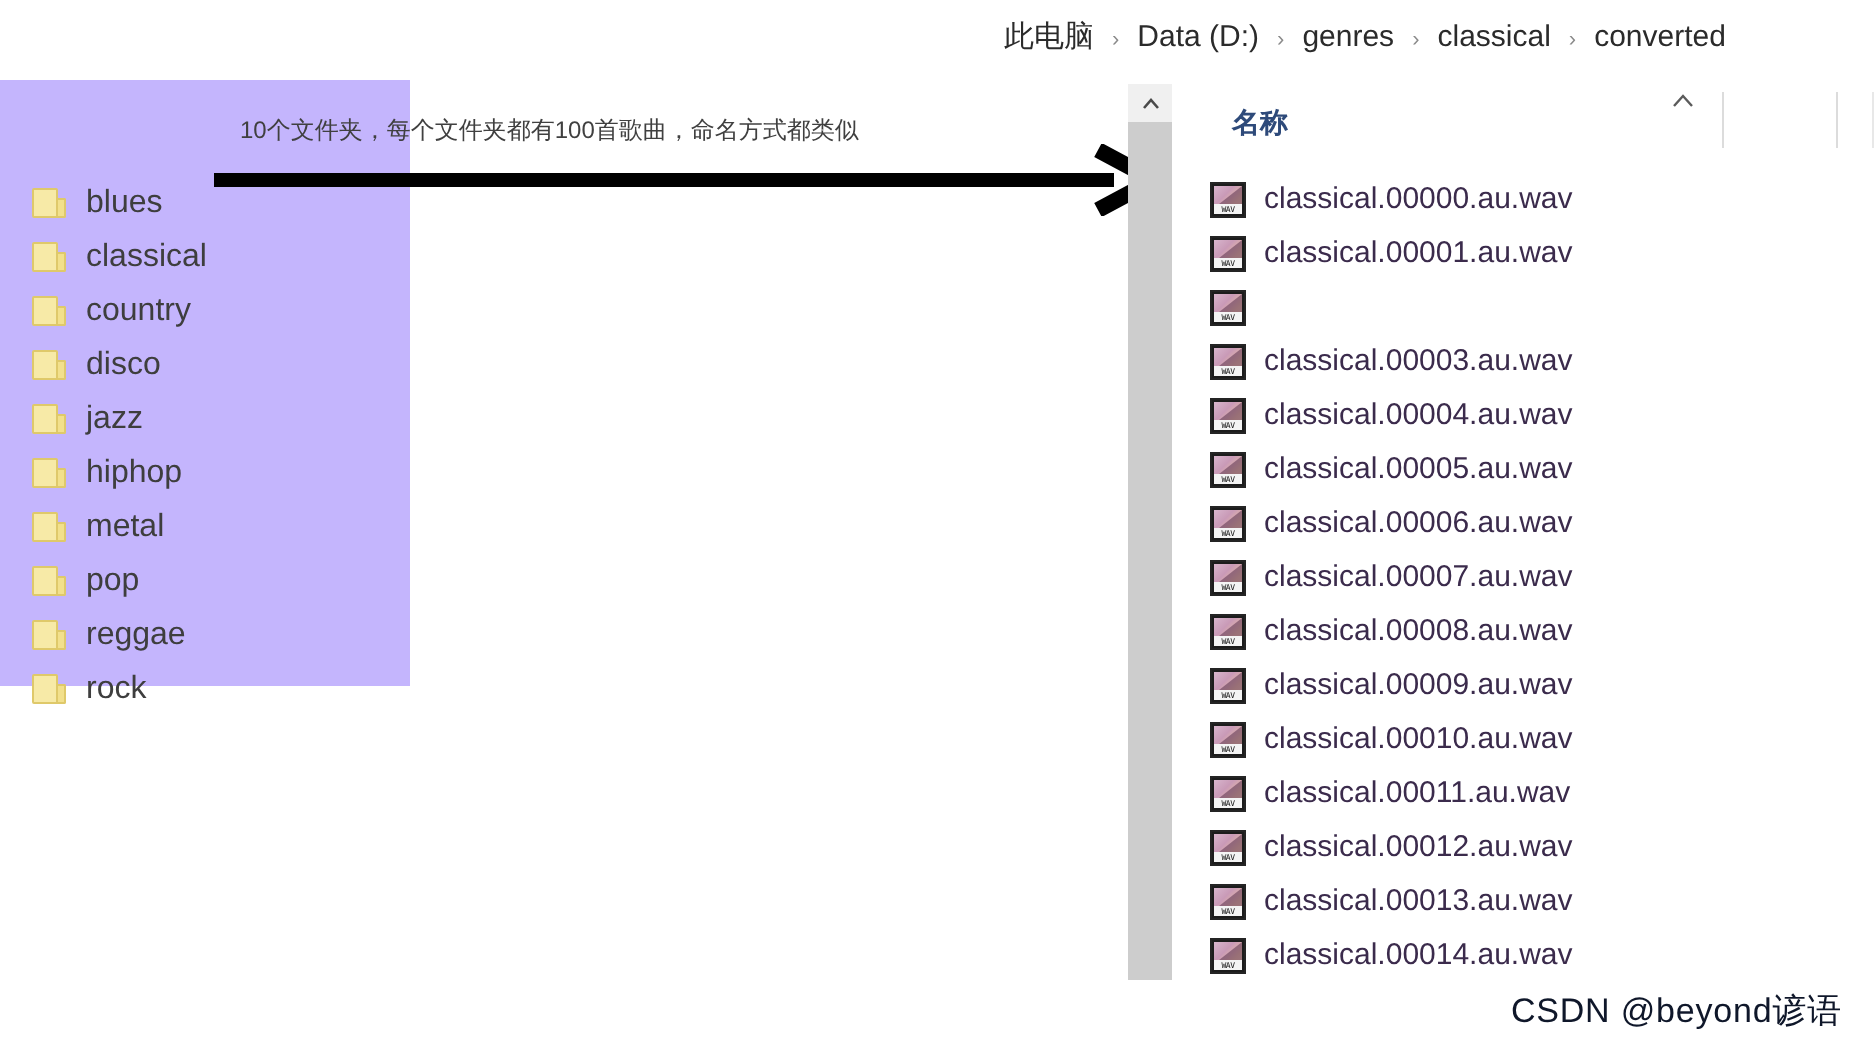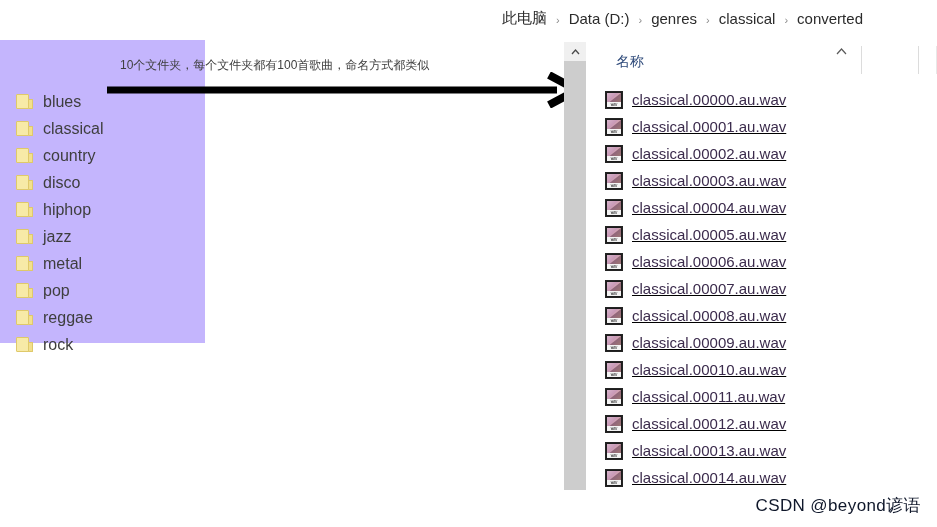--- a/index.html
+++ b/index.html
@@ -160,6 +160,7 @@
     right: 0;
     height: 36px;
     background: #ffffff;
+    font-weight: bold;
   }
   #file-header .hdr-name {
     position: absolute;

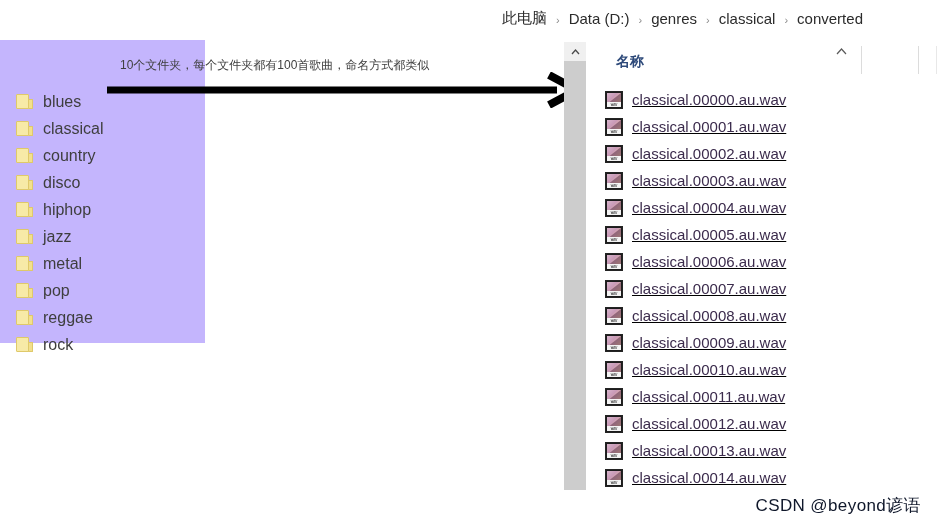--- a/index.html
+++ b/index.html
@@ -197,7 +197,6 @@
     right: 0;
     bottom: 0;
     overflow: hidden;
-    text-decoration: underline;
   }
   .file-row {
     height: 27px;

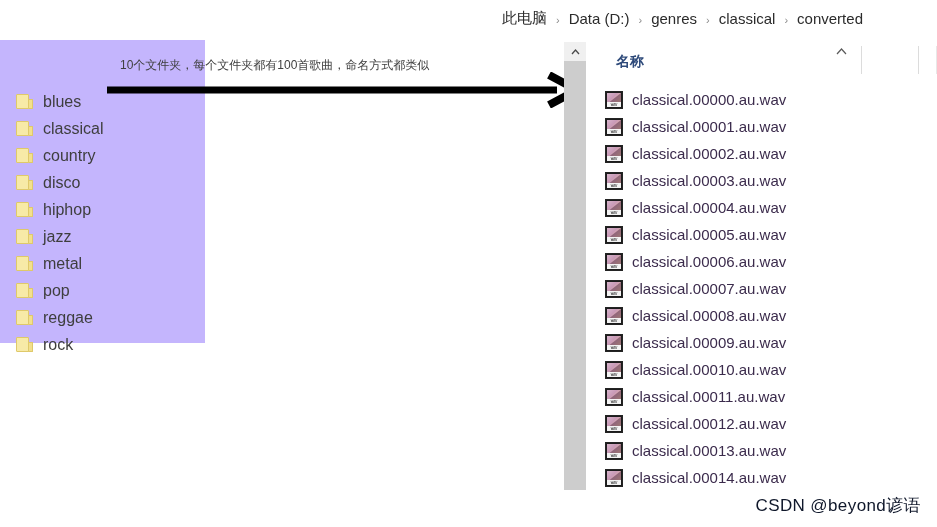--- a/index.html
+++ b/index.html
@@ -403,7 +403,6 @@
           <span class="pane"></span>
           <span class="tag">WAV</span>
         </span>
-        <span class="file-name">classical.00002.au.wav</span>
       </div>
       <div class="file-row">
         <span class="wav-icon">

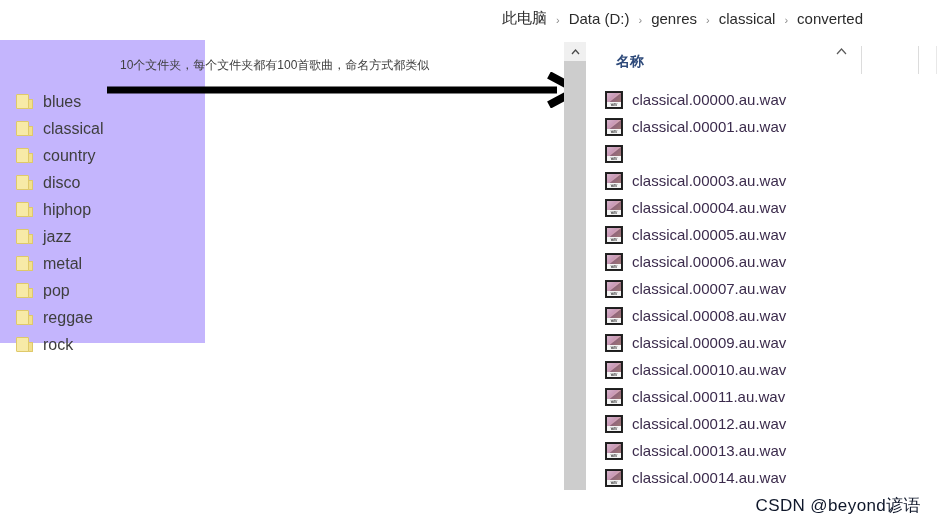--- a/index.html
+++ b/index.html
@@ -299,14 +299,14 @@
           <span class="tab"></span>
           <span class="body"></span>
         </span>
+        <span class="folder-label">jazz</span>
+      </div>
+      <div class="folder-row">
+        <span class="folder-icon">
+          <span class="tab"></span>
+          <span class="body"></span>
+        </span>
         <span class="folder-label">hiphop</span>
-      </div>
-      <div class="folder-row">
-        <span class="folder-icon">
-          <span class="tab"></span>
-          <span class="body"></span>
-        </span>
-        <span class="folder-label">jazz</span>
       </div>
       <div class="folder-row">
         <span class="folder-icon">

